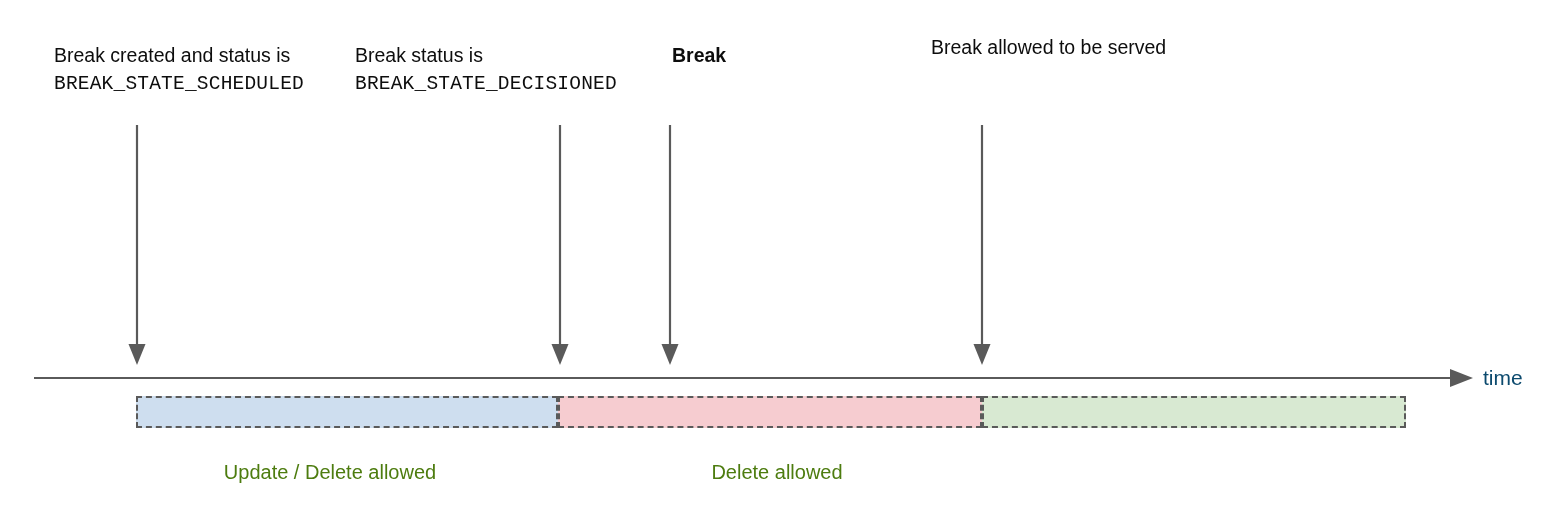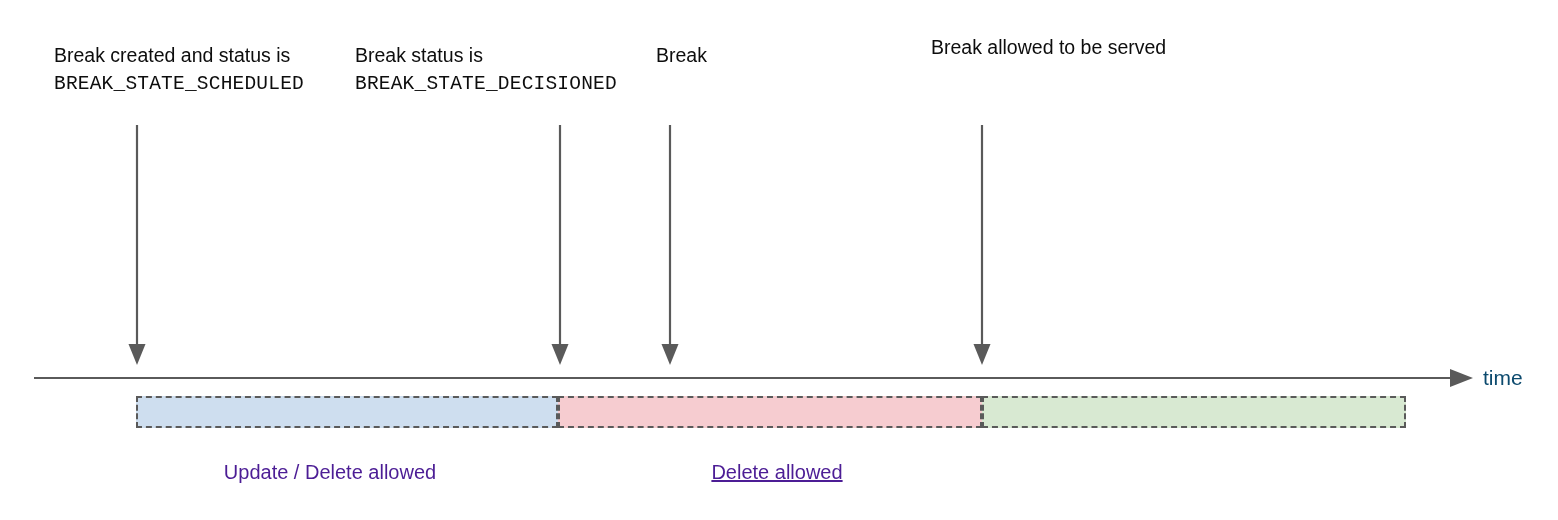--- a/index.html
+++ b/index.html
@@ -109,7 +109,7 @@
     <span class="const">BREAK_STATE_DECISIONED</span>
   </div>
 
-  <div class="annotation" style="left:656px; top:41px;">
+  <div class="annotation" style="left:672px; top:41px;font-weight:bold;">
     <span class="prose">Break</span>
   </div>
 

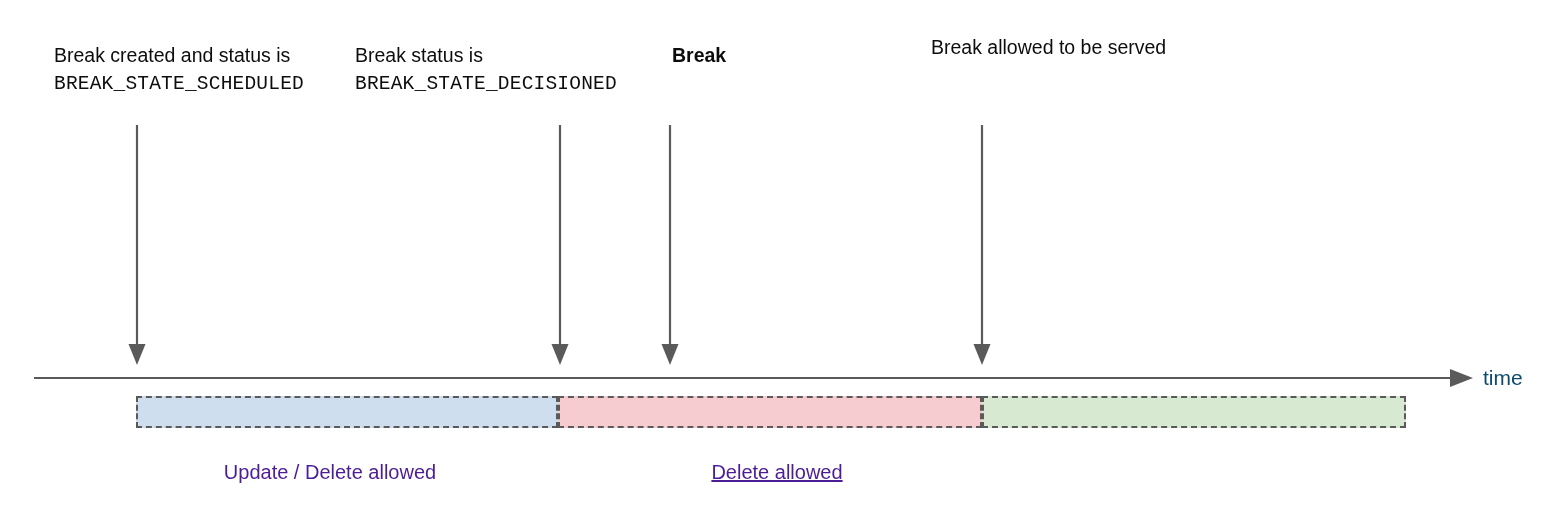--- a/index.html
+++ b/index.html
@@ -88,7 +88,7 @@
     font-size: 20px;
     line-height: 28px;
     font-family: "Liberation Sans", sans-serif;
-    color: #4c1d95;
+    color: #4d7c0f;
     text-align: center;
     white-space: nowrap;
     transform: translateX(-50%);

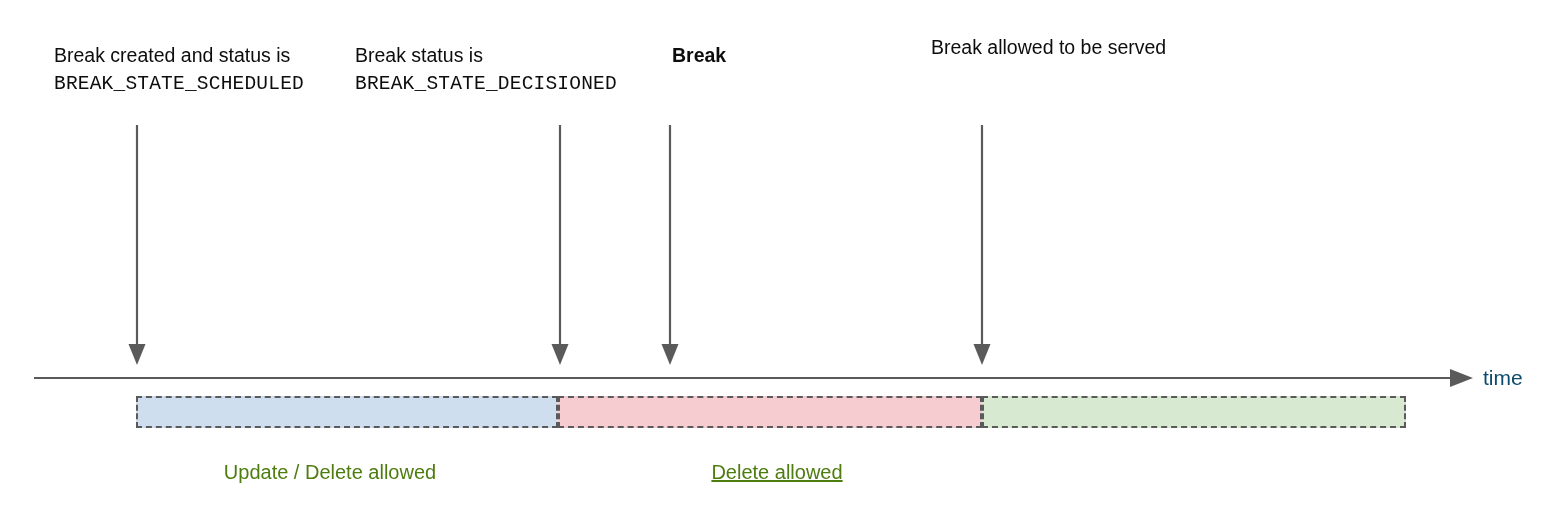--- a/index.html
+++ b/index.html
@@ -151,7 +151,7 @@
   <div class="seg-divider" style="left:982px;"></div>
 
   <div class="phase-caption" style="left:330px;">Update / Delete allowed</div>
-  <div class="phase-caption" style="left:777px;text-decoration:underline;">Delete allowed</div>
+  <div class="phase-caption" style="left:777px;">Delete allowed</div>
 
 </div>
 

